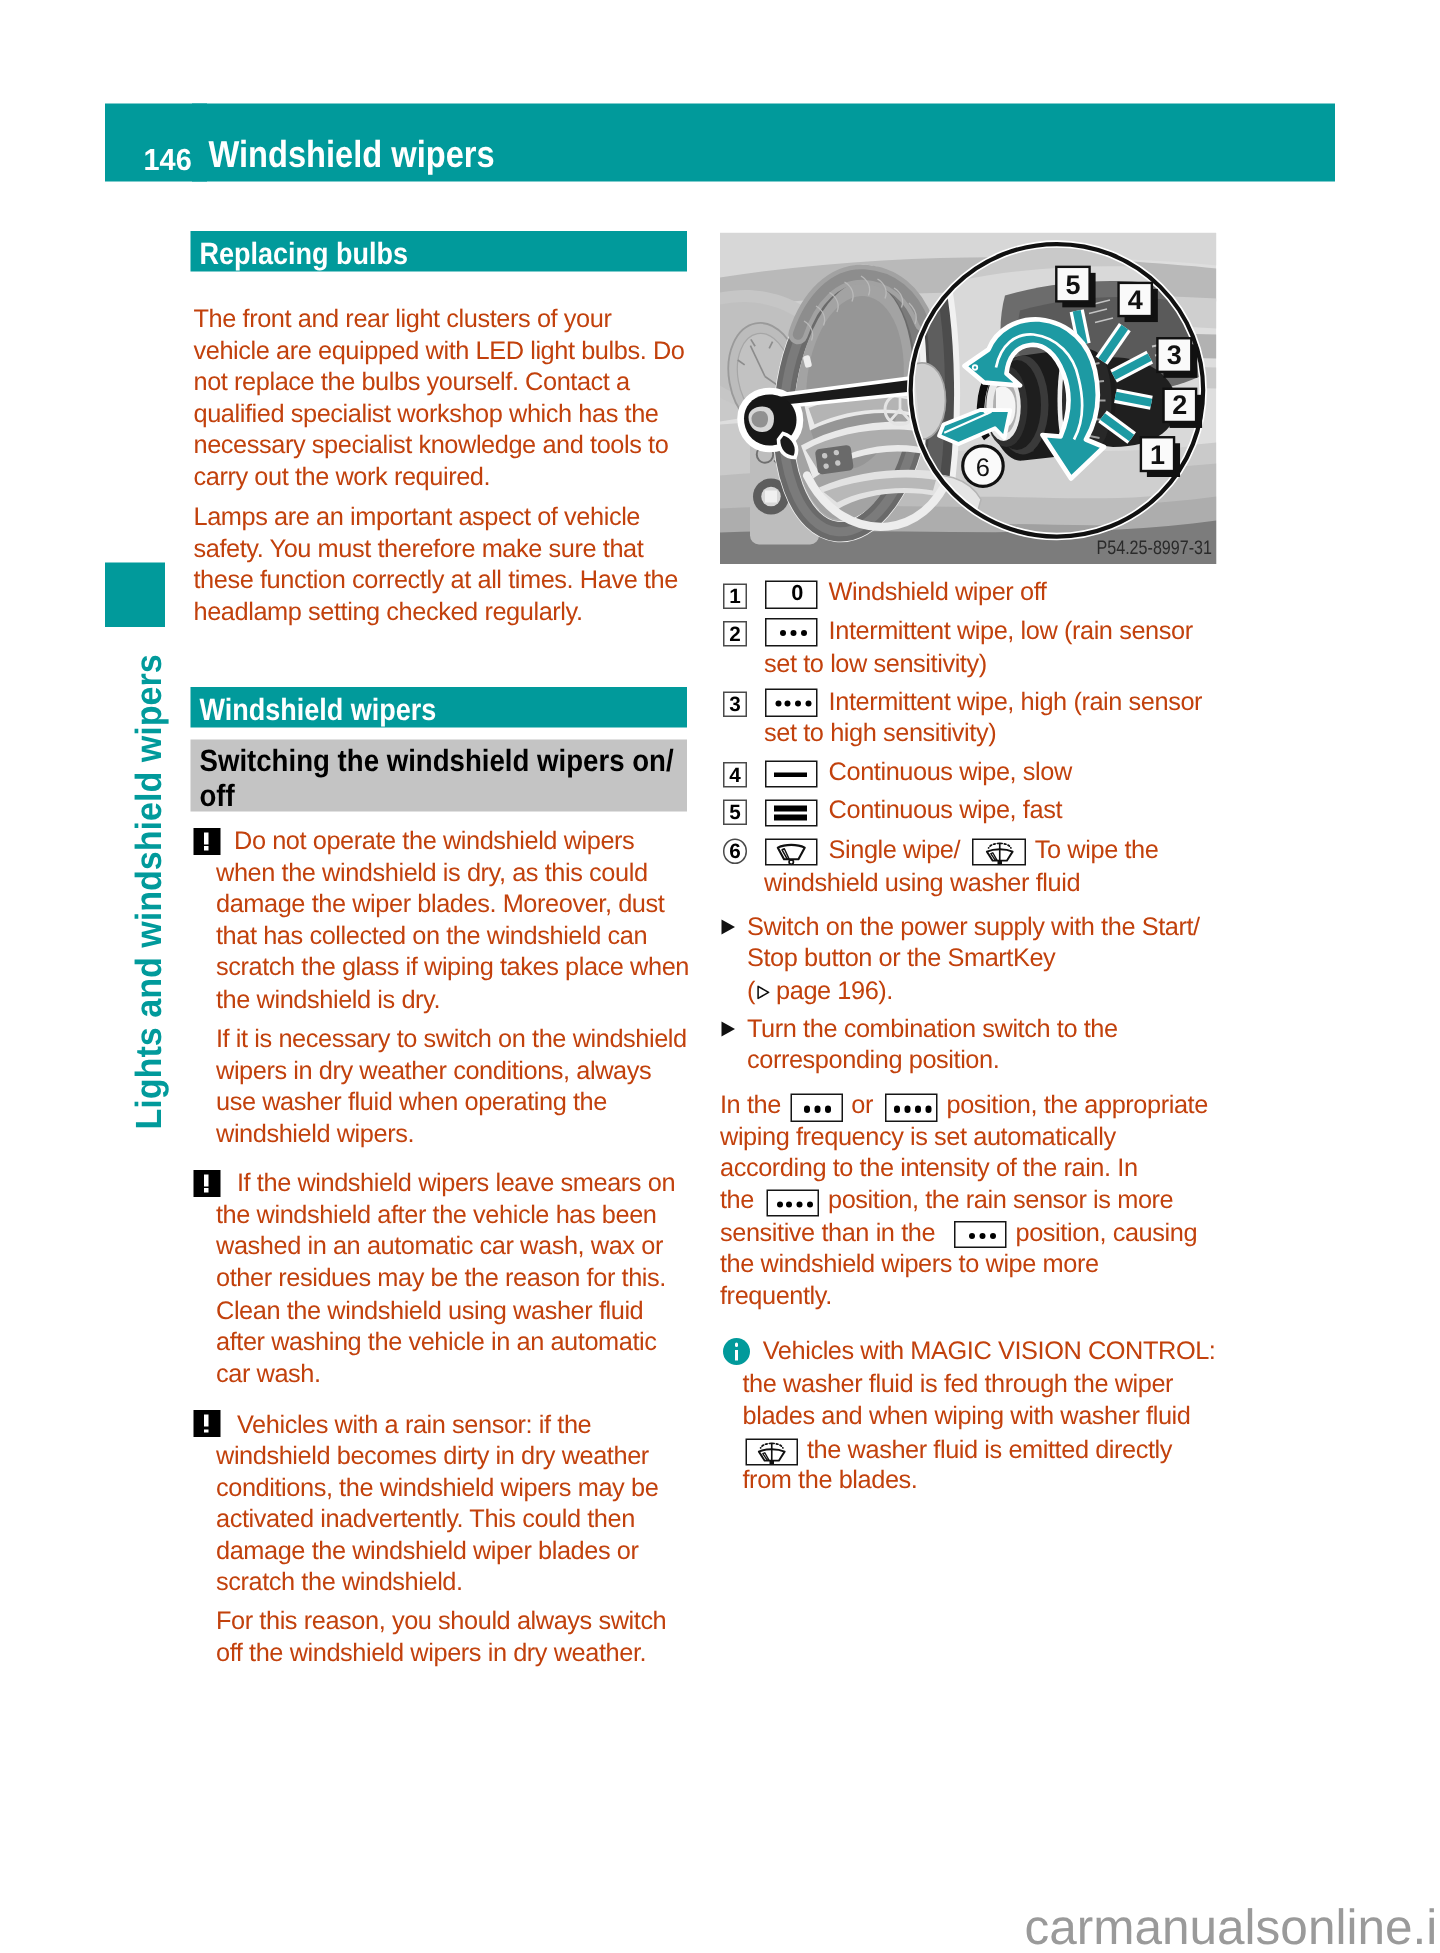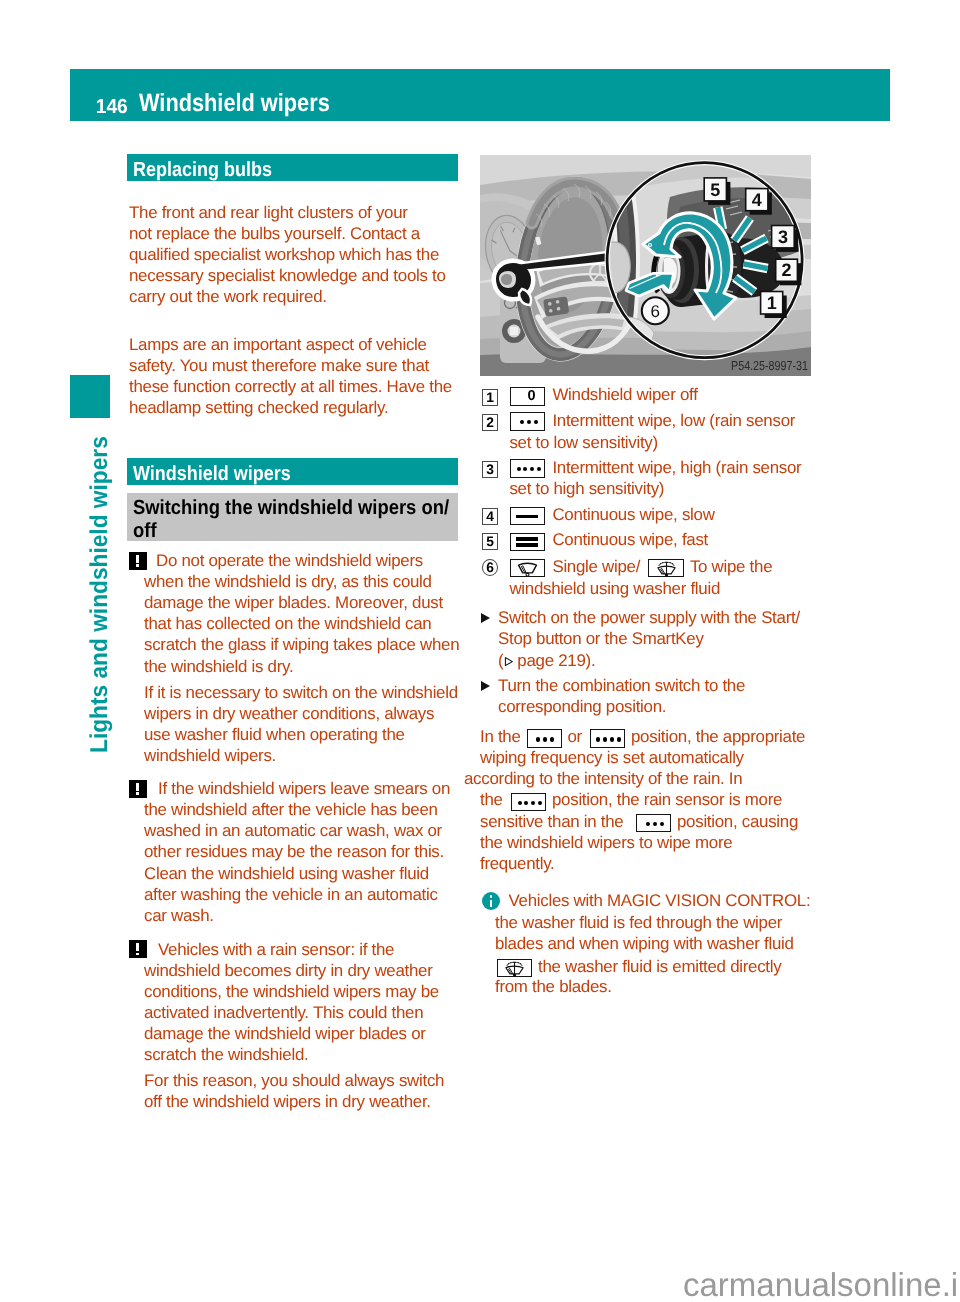--- a/index.html
+++ b/index.html
@@ -67,6 +67,7 @@
 
   <div class="txt" style="left:129px;top:201.5px">
       <span class="ln">The front and rear light clusters of your</span>
+      <span class="ln">vehicle are equipped with LED light bulbs. Do</span>
       <span class="ln">not replace the bulbs yourself. Contact a</span>
       <span class="ln">qualified specialist workshop which has the</span>
       <span class="ln">necessary specialist knowledge and tools to</span>

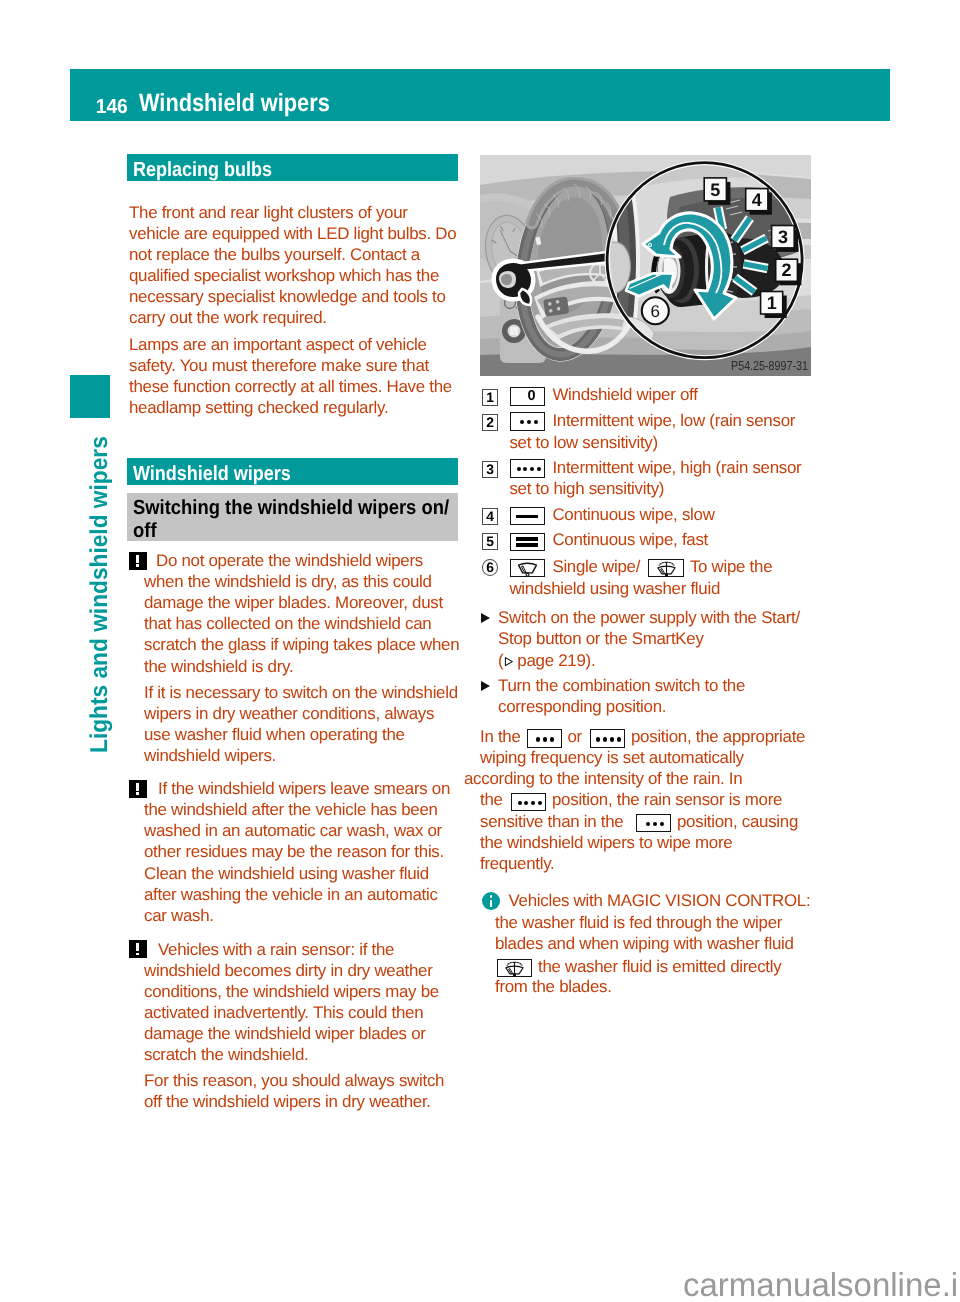--- a/index.html
+++ b/index.html
@@ -464,7 +464,7 @@
   <div class="txt" style="left:498px;top:649.5px">
       <span class="ln"><span>(</span><svg width="10" height="11" viewBox="0 0 10 11" style="display:inline-block;vertical-align:-1px;margin:0 3px 0 1px">
           <path d="M1.4 1.6 L8.4 5.6 L1.4 9.6 Z" fill="none" stroke="#111" stroke-width="1.05" stroke-linejoin="round"></path>
-        </svg><span>page 219).</span></span>
+        </svg><span>page 196).</span></span>
     </div>
   <div class="tri" style="left:480.6px;top:680.6px"></div>
   <div class="txt" style="left:498px;top:675.1px">

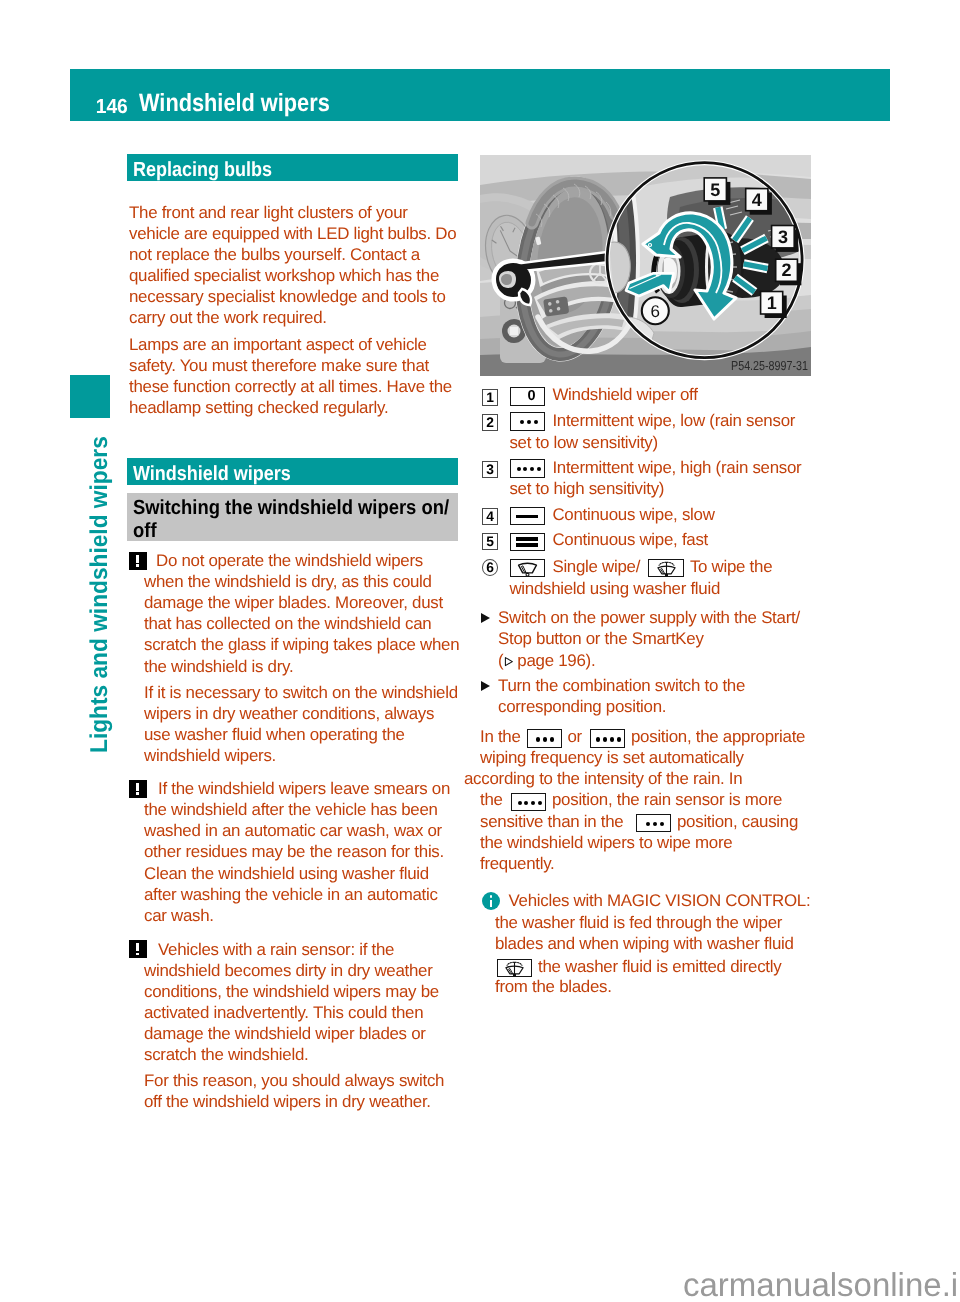--- a/index.html
+++ b/index.html
@@ -495,7 +495,7 @@
   <div class="txt" style="left:480px;top:747.2px">
       <span class="ln">wiping frequency is set automatically</span>
     </div>
-  <div class="txt" style="left:464px;top:768.3px">
+  <div class="txt" style="left:480px;top:768.3px">
       <span class="ln">according to the intensity of the rain. In</span>
     </div>
   <div class="txt" style="left:480px;top:789.4px">

